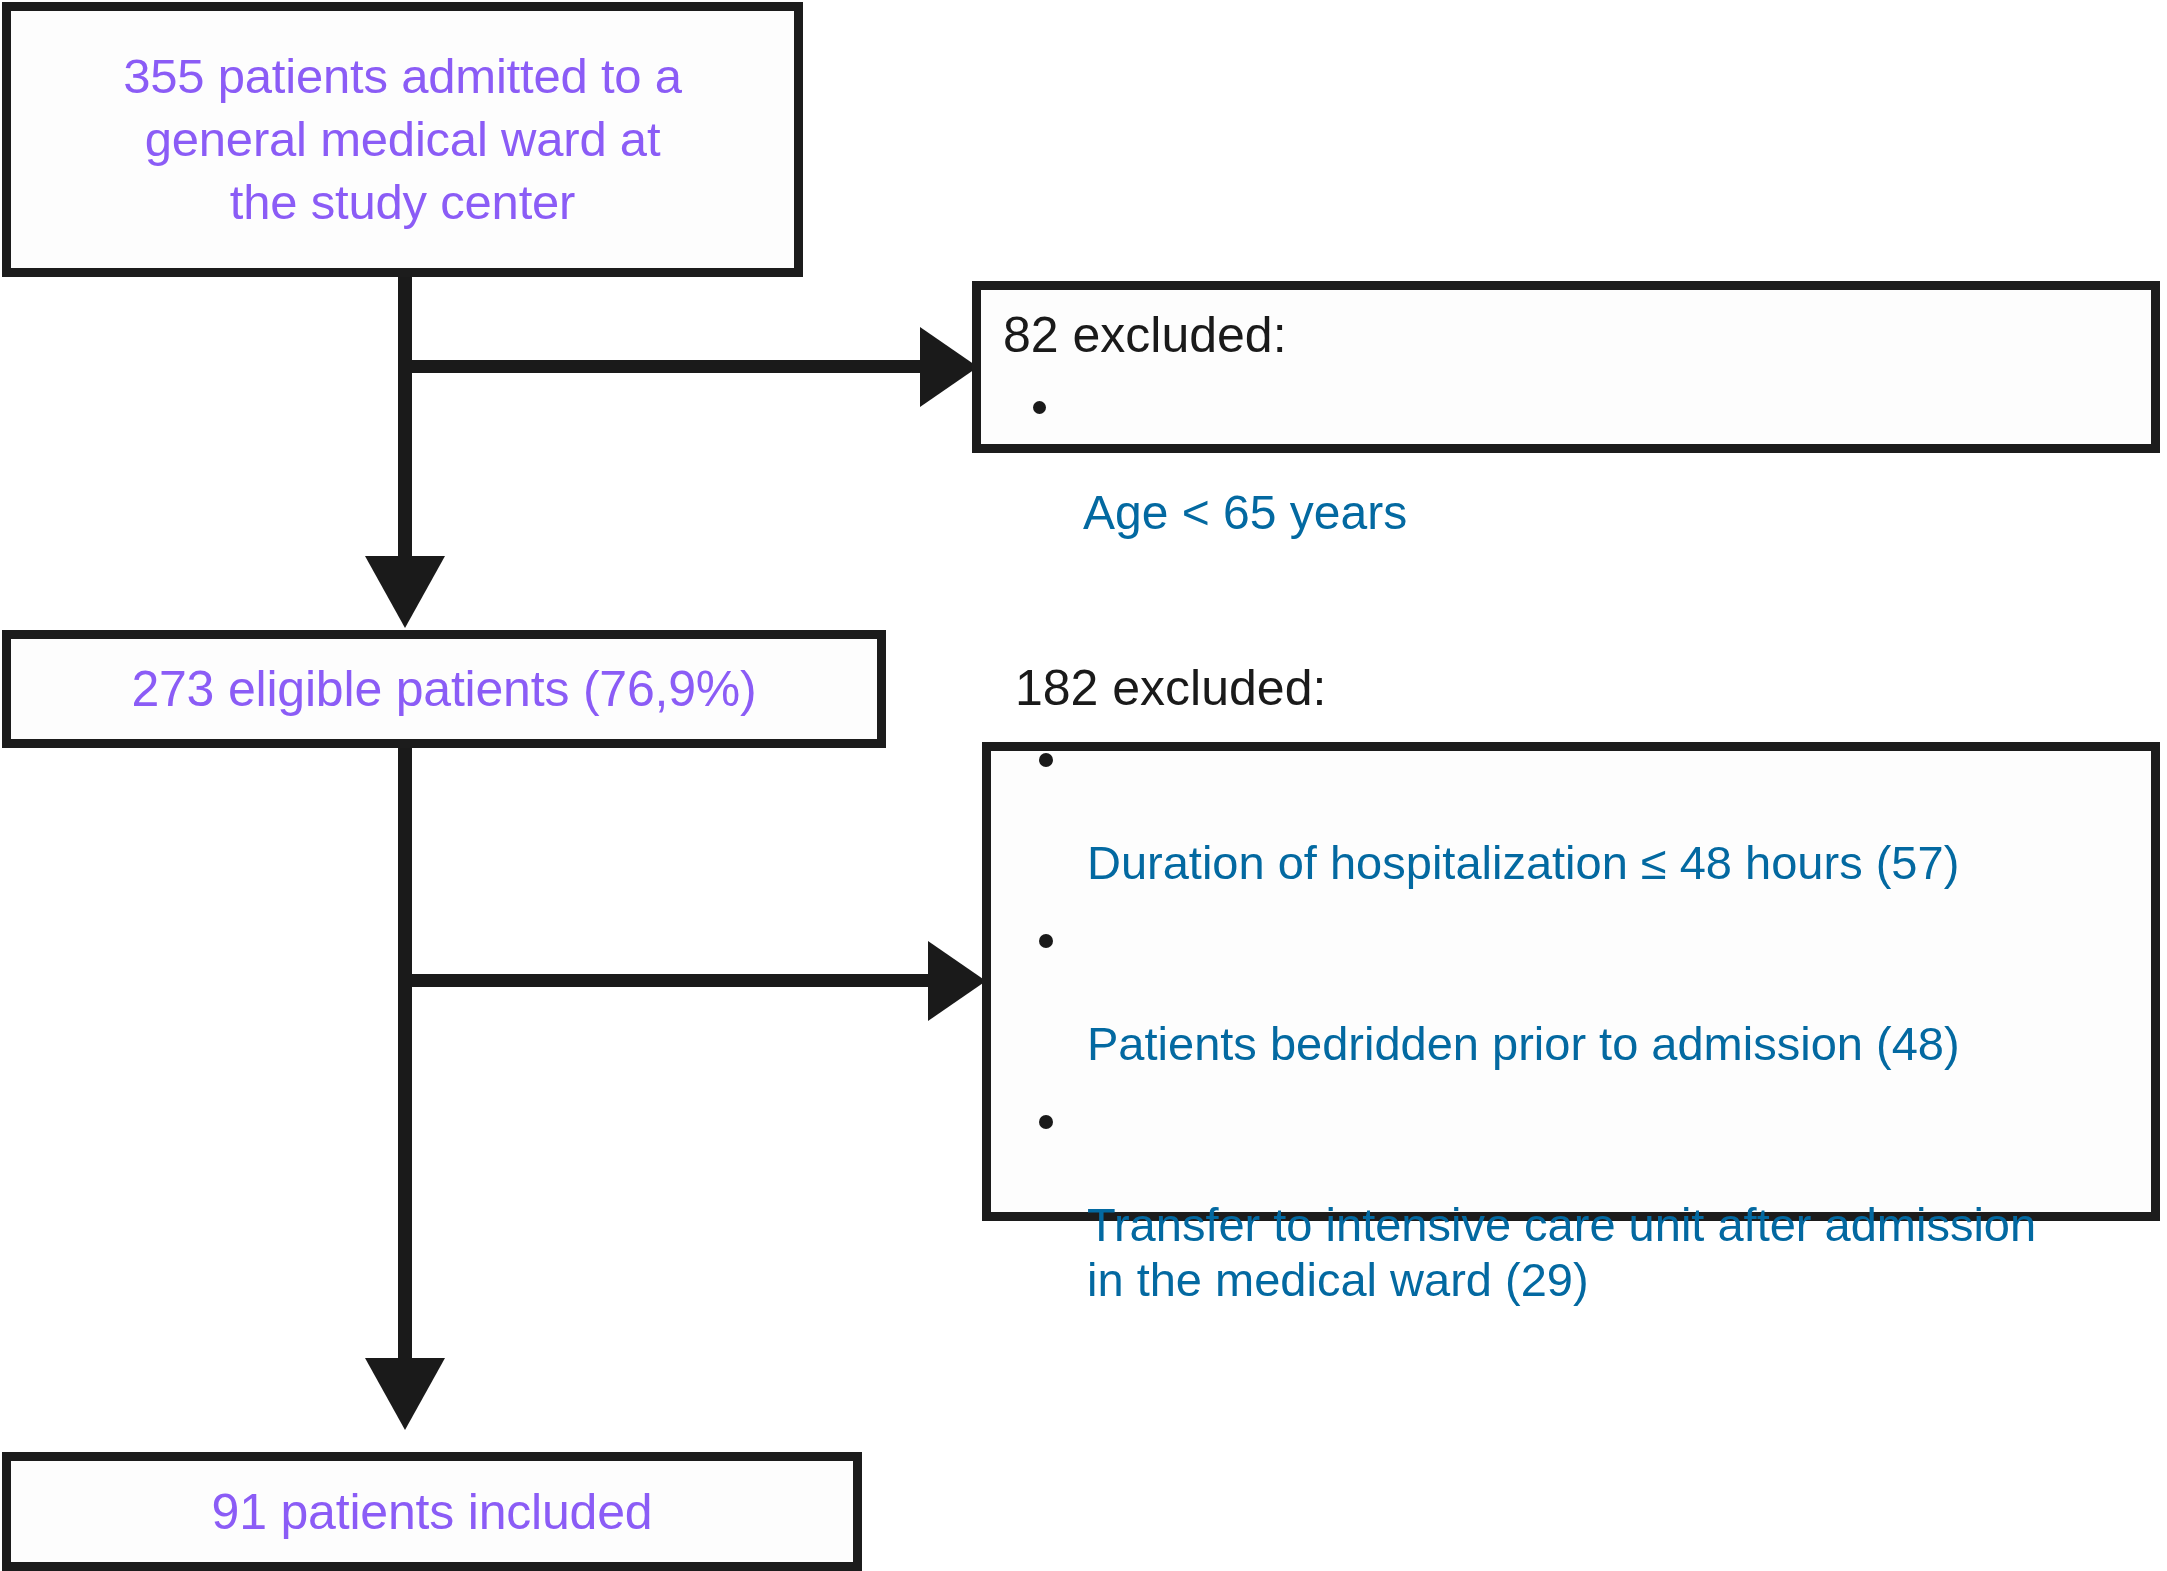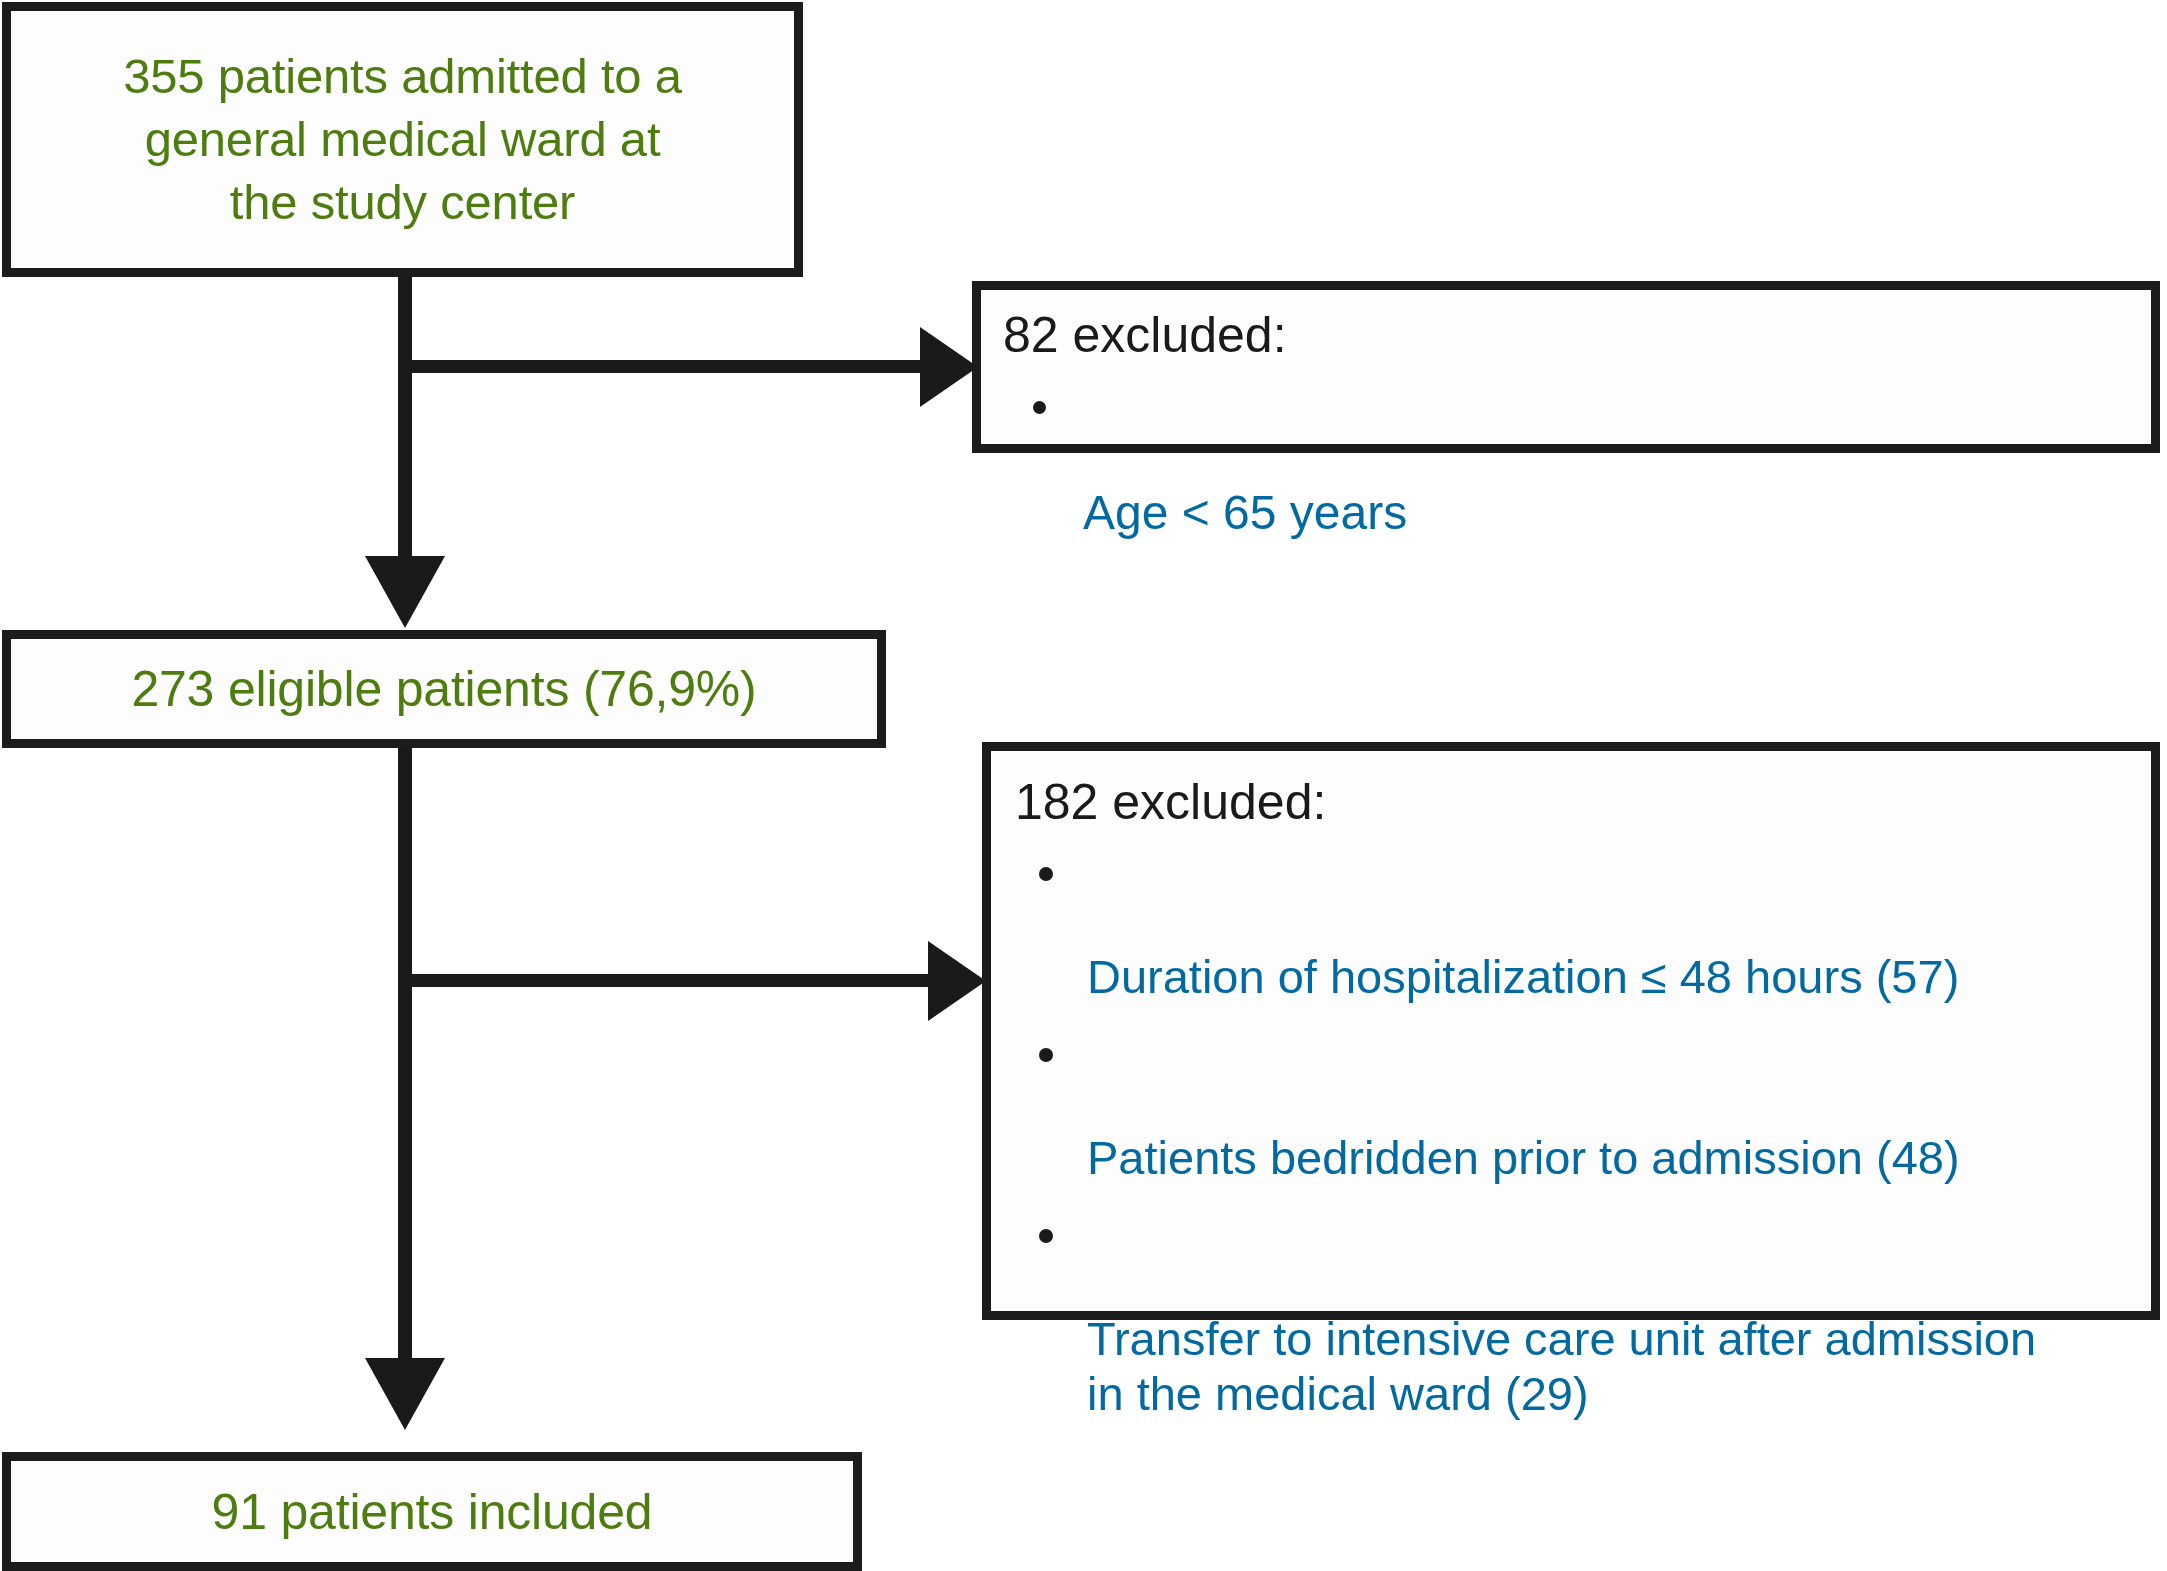--- a/index.html
+++ b/index.html
@@ -38,7 +38,7 @@
     line-height: 1.28;
     letter-spacing: -0.2px;
     white-space: pre-line;
-    color: #4d7c0f;
+    color: #8b5cf6;
   }
 
   

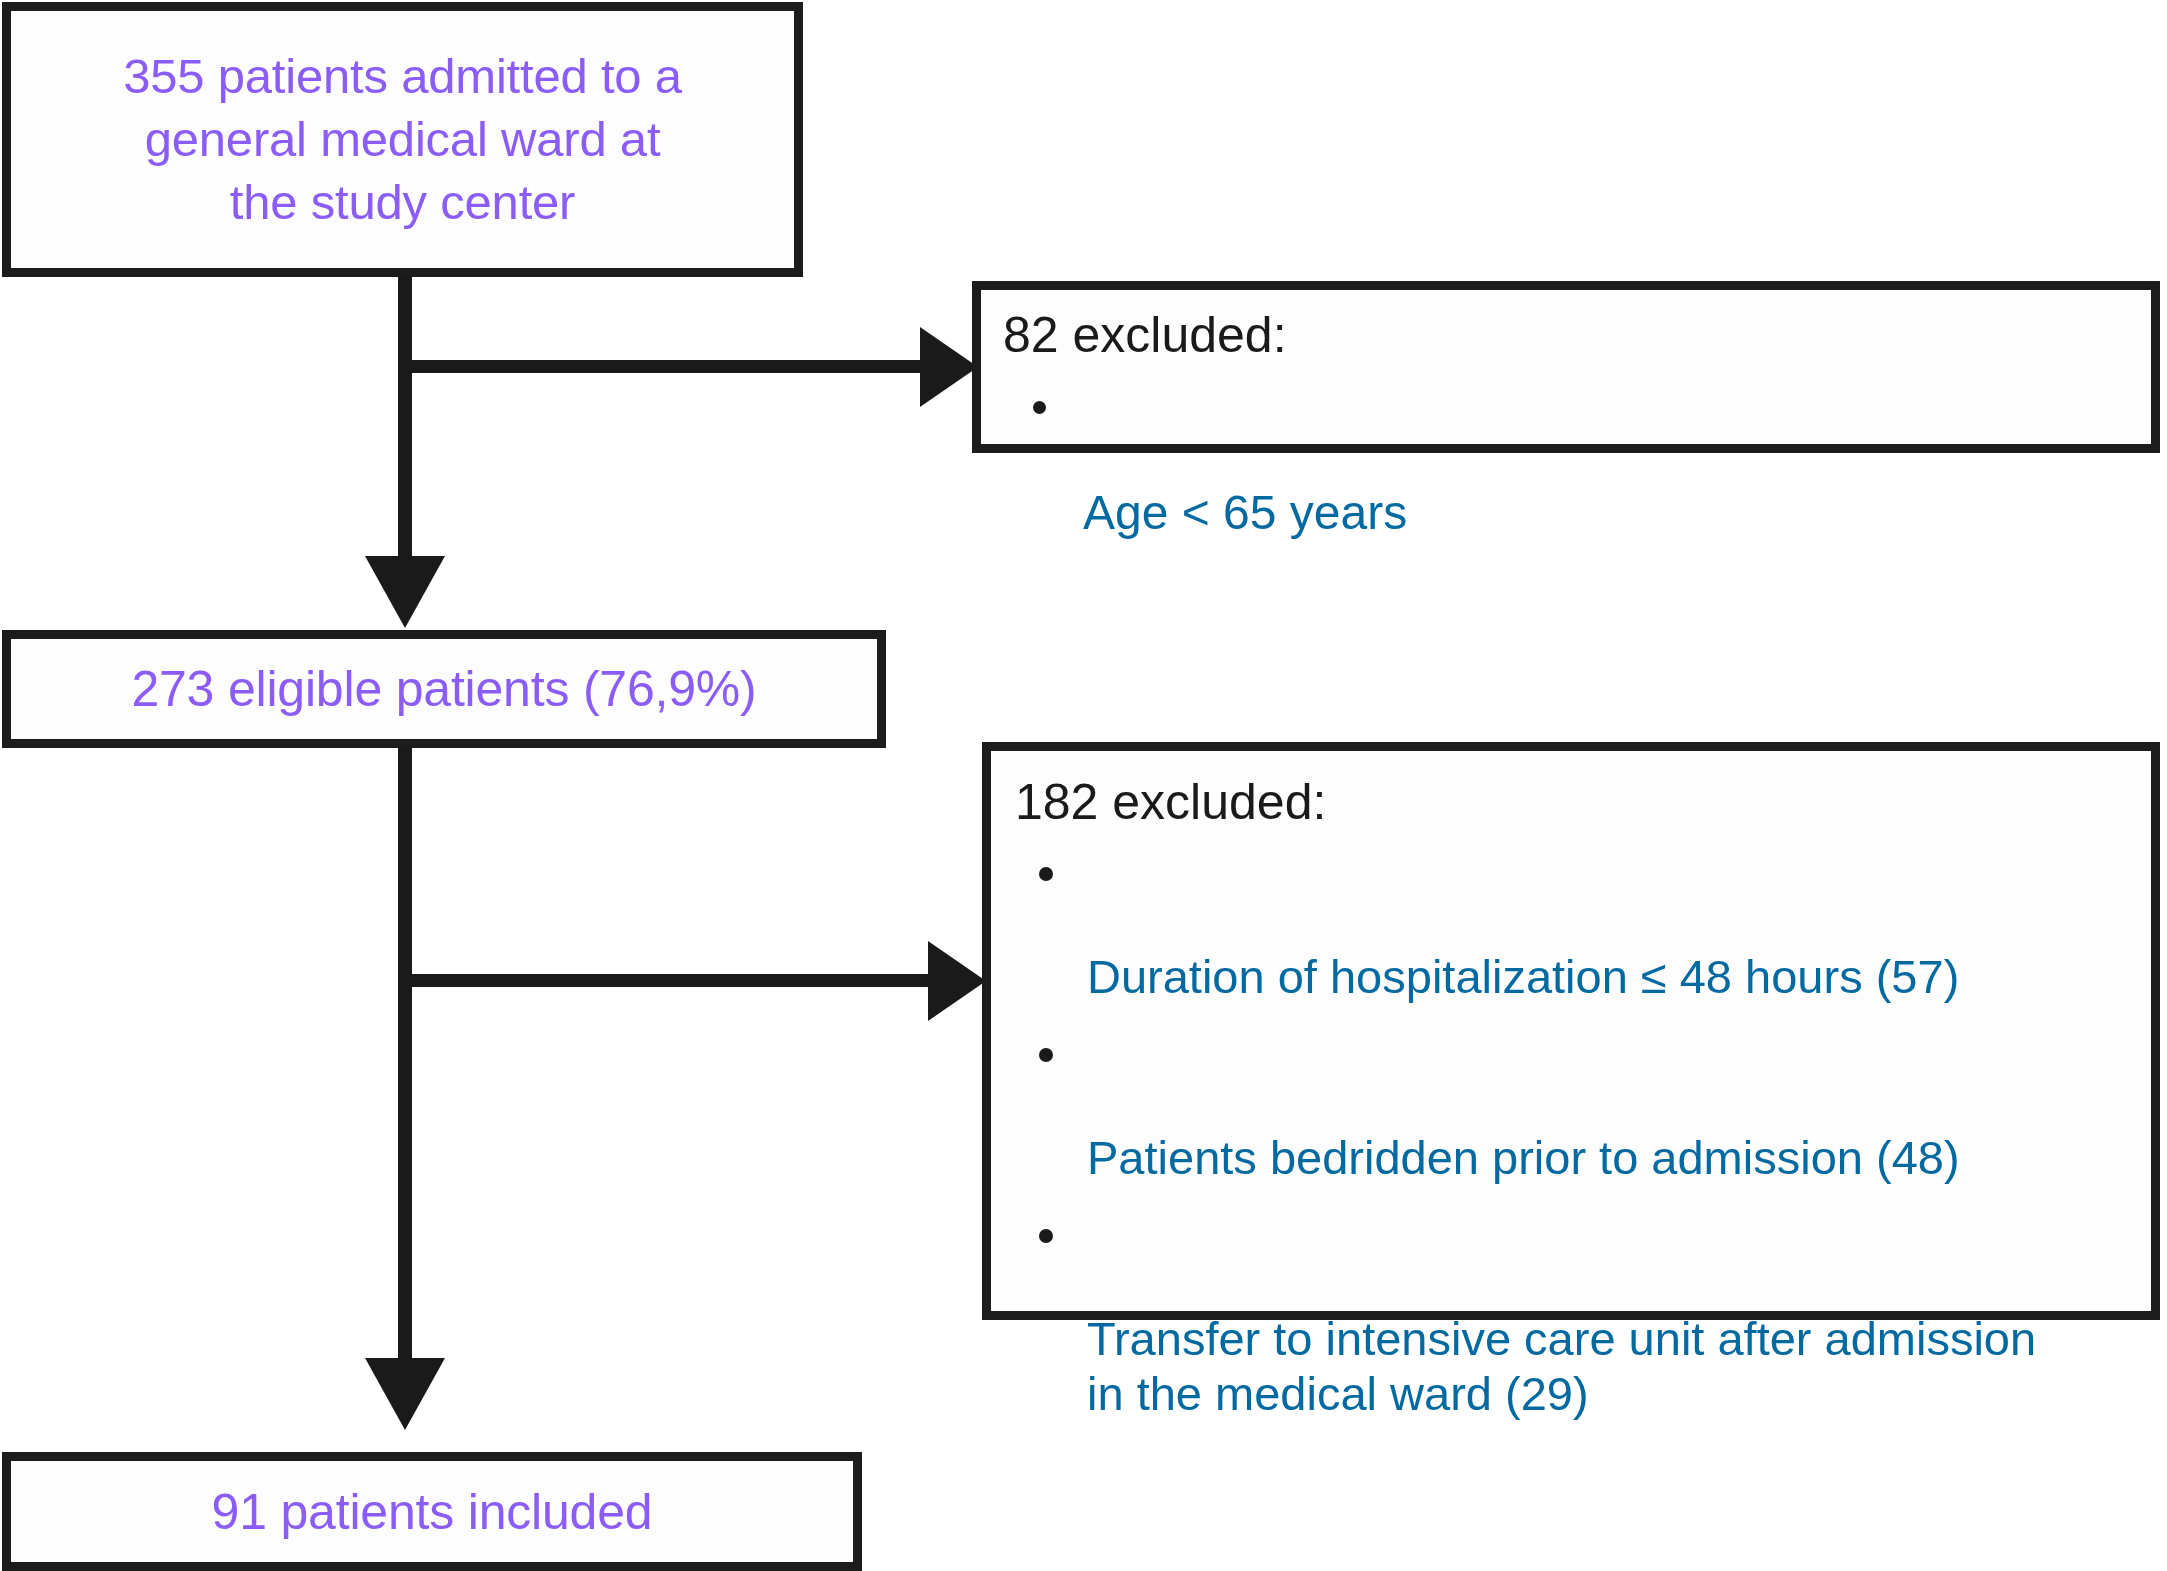--- a/index.html
+++ b/index.html
@@ -68,8 +68,8 @@
   }
   #node-excluded-other {
     left: 982px; top: 742px;
-    width: 1178px; height: 578px;
-    justify-content: space-between;
+    width: 1178px; height: 479px;
+    justify-content: center;
     padding: 22px 18px 2px 24px;
   }
   .excl-title {

